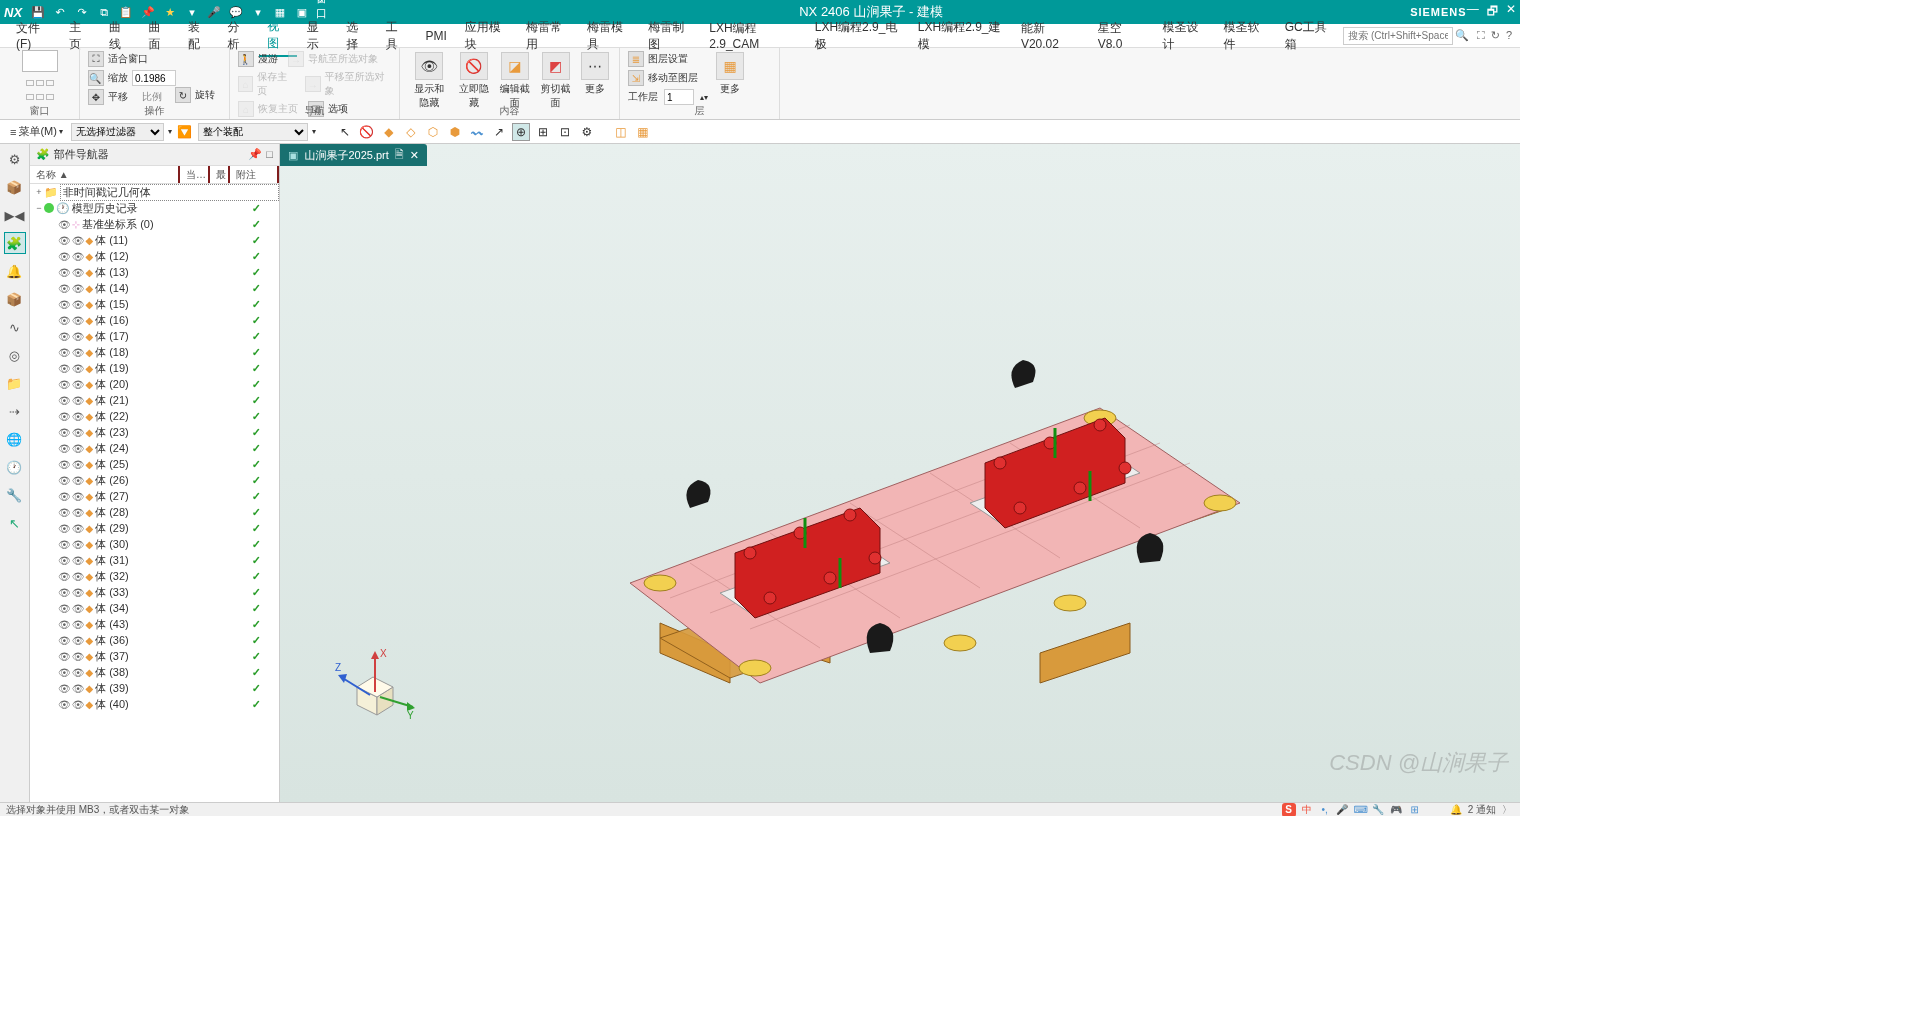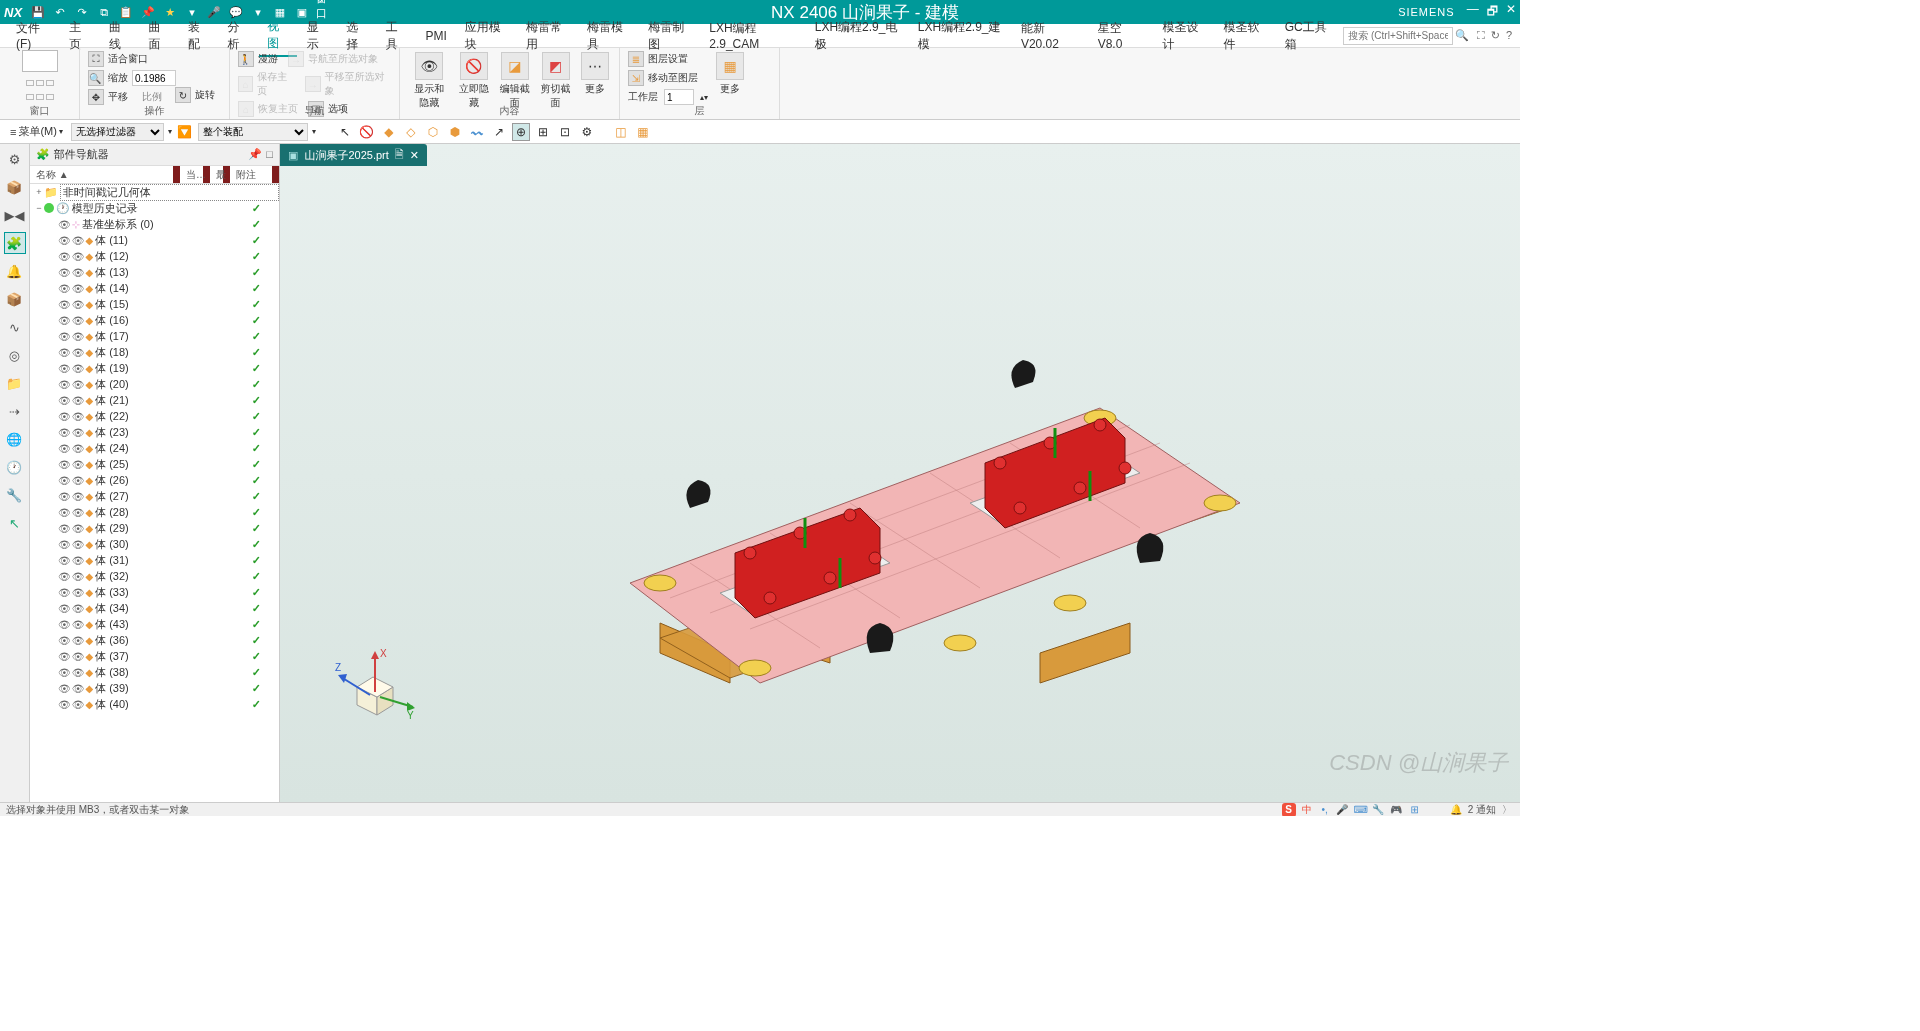--- a/index.html
+++ b/index.html
@@ -8,7 +8,7 @@
 .titlebar .nx-logo { font-weight: bold; font-size: 13px; margin-right: 8px; font-style: italic; }
 .titlebar .qat { display: flex; gap: 6px; align-items: center; }
 .titlebar .qat span { width: 16px; height: 16px; display: flex; align-items: center; justify-content: center; font-size: 11px; cursor: pointer; }
-.titlebar .title-text { flex: 1; text-align: center; font-size: 17px; }
+.titlebar .title-text { flex: 1; text-align: center; font-size: 13px; }
 .titlebar .brand { font-weight: normal; letter-spacing: 1px; margin-right: 12px; font-size: 11px; }
 .titlebar .winbtns { display: flex; gap: 8px; }
 .titlebar .winbtns span { cursor: pointer; font-size: 12px; }

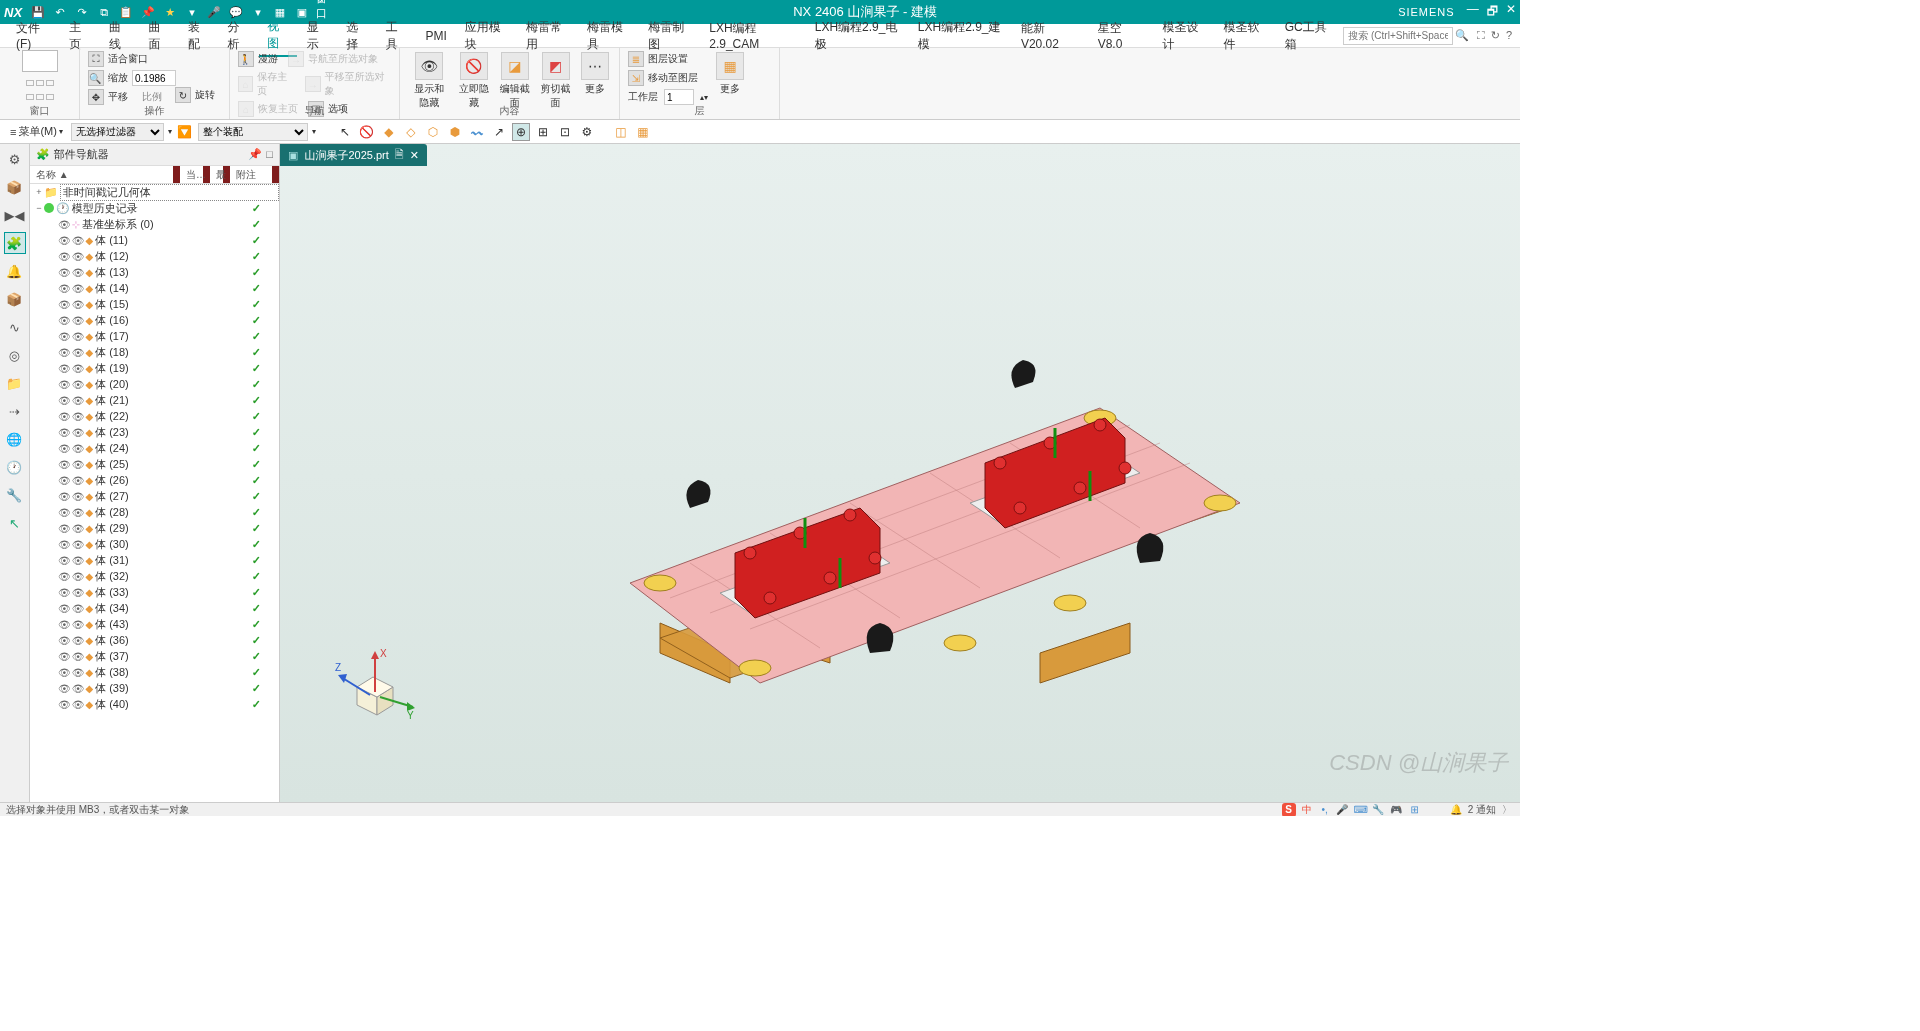--- a/index.html
+++ b/index.html
@@ -9,7 +9,7 @@
 .titlebar .qat { display: flex; gap: 6px; align-items: center; }
 .titlebar .qat span { width: 16px; height: 16px; display: flex; align-items: center; justify-content: center; font-size: 11px; cursor: pointer; }
 .titlebar .title-text { flex: 1; text-align: center; font-size: 13px; }
-.titlebar .brand { font-weight: normal; letter-spacing: 1px; margin-right: 12px; font-size: 11px; }
+.titlebar .brand { font-weight: bold; letter-spacing: 1px; font-size: 11px; }
 .titlebar .winbtns { display: flex; gap: 8px; }
 .titlebar .winbtns span { cursor: pointer; font-size: 12px; }
 .menubar { height: 24px; background: #fff; border-bottom: 1px solid #ddd; display: flex; align-items: center; padding: 0 8px; gap: 2px; }

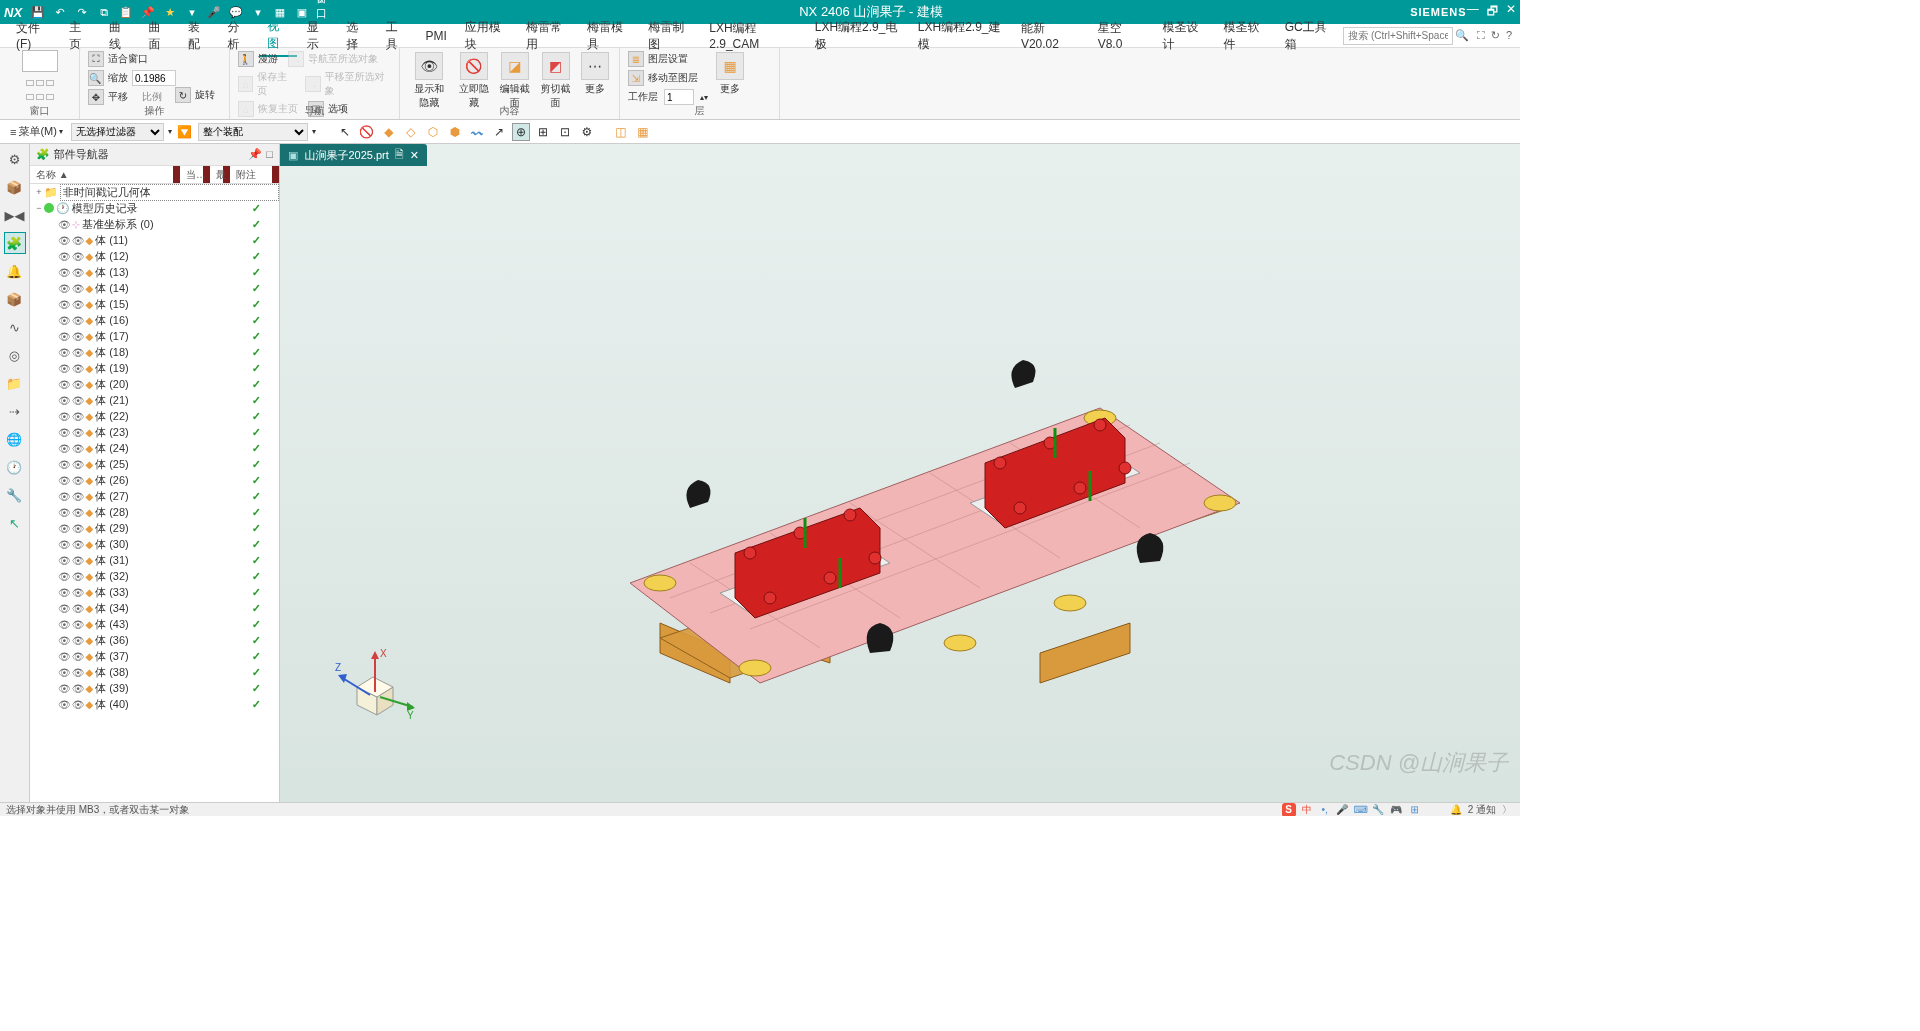--- a/index.html
+++ b/index.html
@@ -45,7 +45,7 @@
 .navpanel .navtitle .navctrls { margin-left: auto; display: flex; gap: 4px; color: #666; }
 .navpanel .navtitle .navctrls span { cursor: pointer; }
 .navpanel .navhdr { height: 18px; display: flex; border-bottom: 1px solid #ddd; font-size: 10px; color: #555; }
-.navpanel .navhdr .col { padding: 2px 6px; border-right: 7px solid #7f1d1d; }
+.navpanel .navhdr .col { padding: 2px 6px; border-right: 2px solid #7f1d1d; }
 .navpanel .tree { flex: 1; overflow-y: auto; overflow-x: hidden; font-size: 11px; }
 .navpanel .tree::-webkit-scrollbar { width: 14px; }
 .navpanel .tree::-webkit-scrollbar-track { background: #f0f0f0; }

